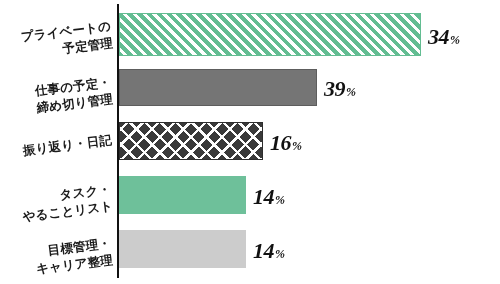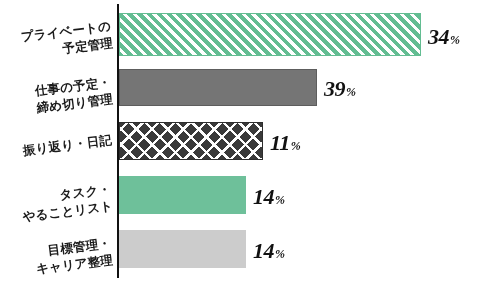--- a/index.html
+++ b/index.html
@@ -142,7 +142,7 @@
       <div class="bar-inner fill-crosshatch"></div>
     </div>
     <div class="value" style="left:270px;top:130px;">
-      <span class="num">11</span><span class="pct">%</span>
+      <span class="num">16</span><span class="pct">%</span>
     </div>
   </div>
 

